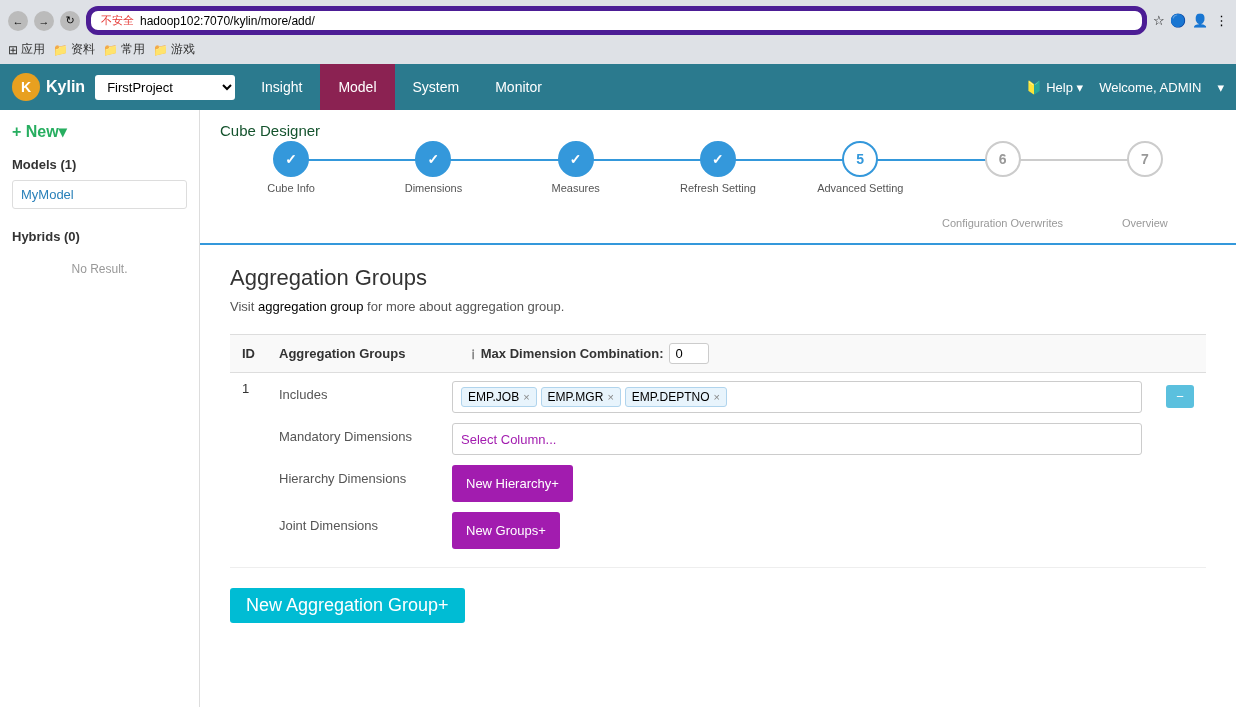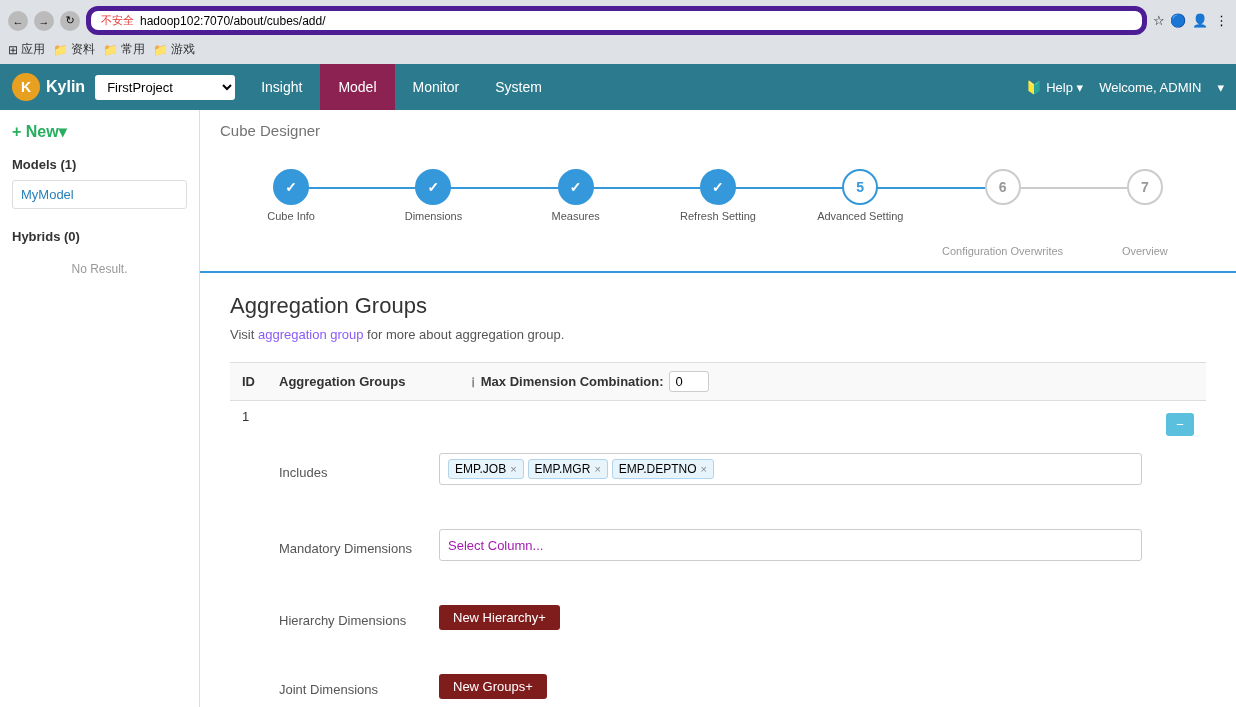--- a/index.html
+++ b/index.html
@@ -189,7 +189,7 @@
     <button class="nav-btn">↻</button>
     <div class="address-bar">
       <span class="address-warning">不安全</span>
-      <span>hadoop102:7070/about/cubes/add/</span>
+      <span>hadoop102:7070/kylin/more/add/</span>
     </div>
     <span>☆</span>
     <span>🔵</span>

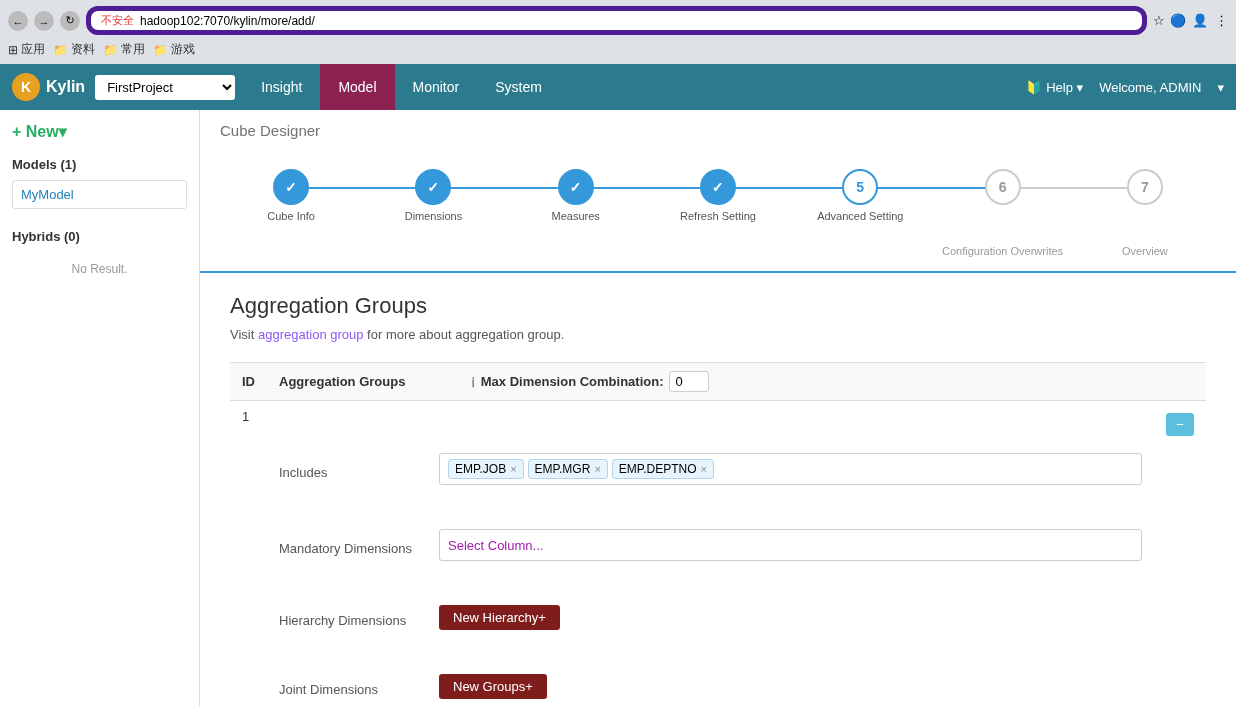--- a/index.html
+++ b/index.html
@@ -215,8 +215,8 @@
   <div class="nav-tabs">
     <a class="nav-tab">Insight</a>
     <a class="nav-tab active">Model</a>
+    <a class="nav-tab">System</a>
     <a class="nav-tab">Monitor</a>
-    <a class="nav-tab">System</a>
   </div>
   <div class="header-right">
     <span class="help-btn">🔰 <span>Help</span> ▾</span>

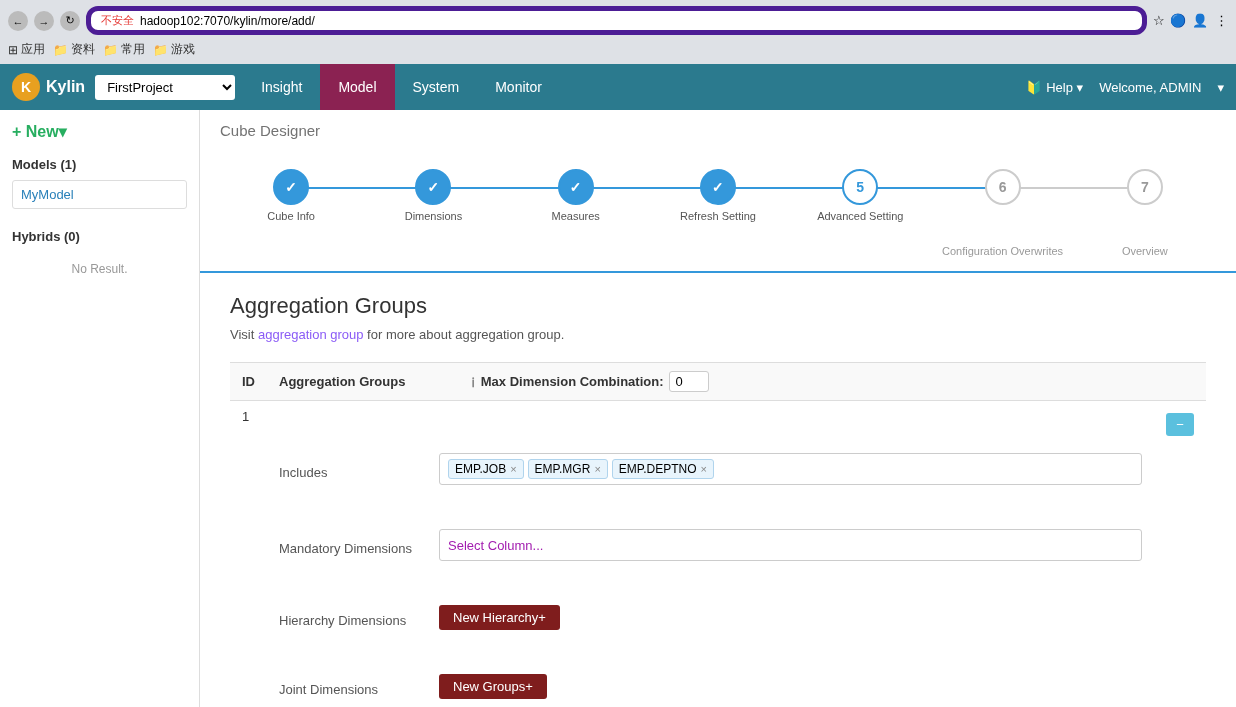--- a/index.html
+++ b/index.html
@@ -88,7 +88,7 @@
     .cube-designer-header {
       border-bottom: 2px solid #3498db; padding: 12px 20px 0; background: white;
     }
-    .cube-designer-title { font-size: 15px; color: #737373; margin-bottom: 30px; }
+    .cube-designer-title { font-size: 15px; color: #14532d; margin-bottom: 2px; }
 
     
     .stepper {

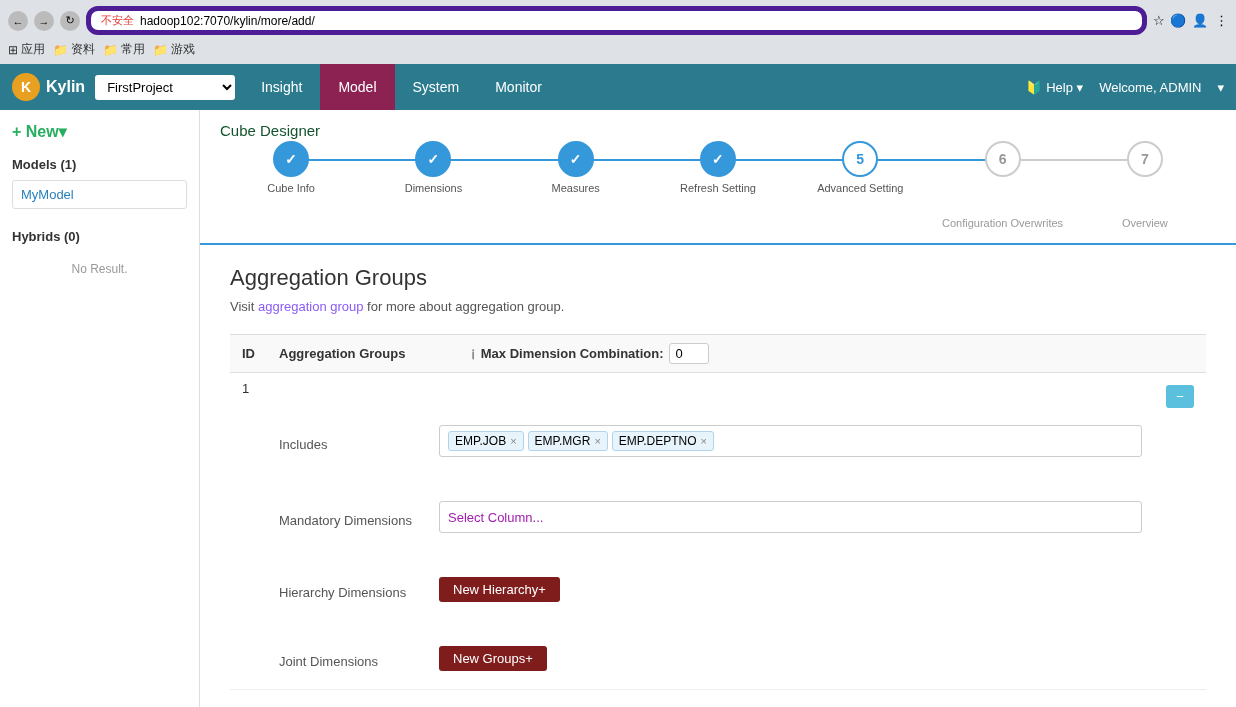--- a/index.html
+++ b/index.html
@@ -124,7 +124,7 @@
     .content-area { padding: 20px 30px; }
     .page-title { font-size: 22px; color: #333; margin-bottom: 8px; }
     .page-subtitle { font-size: 13px; color: #555; margin-bottom: 20px; }
-    .page-subtitle a { color: #8b5cf6; text-decoration: none; }
+    .page-subtitle a { color: #000000; text-decoration: none; }
 
     
     .agg-table { width: 100%; border-collapse: collapse; }

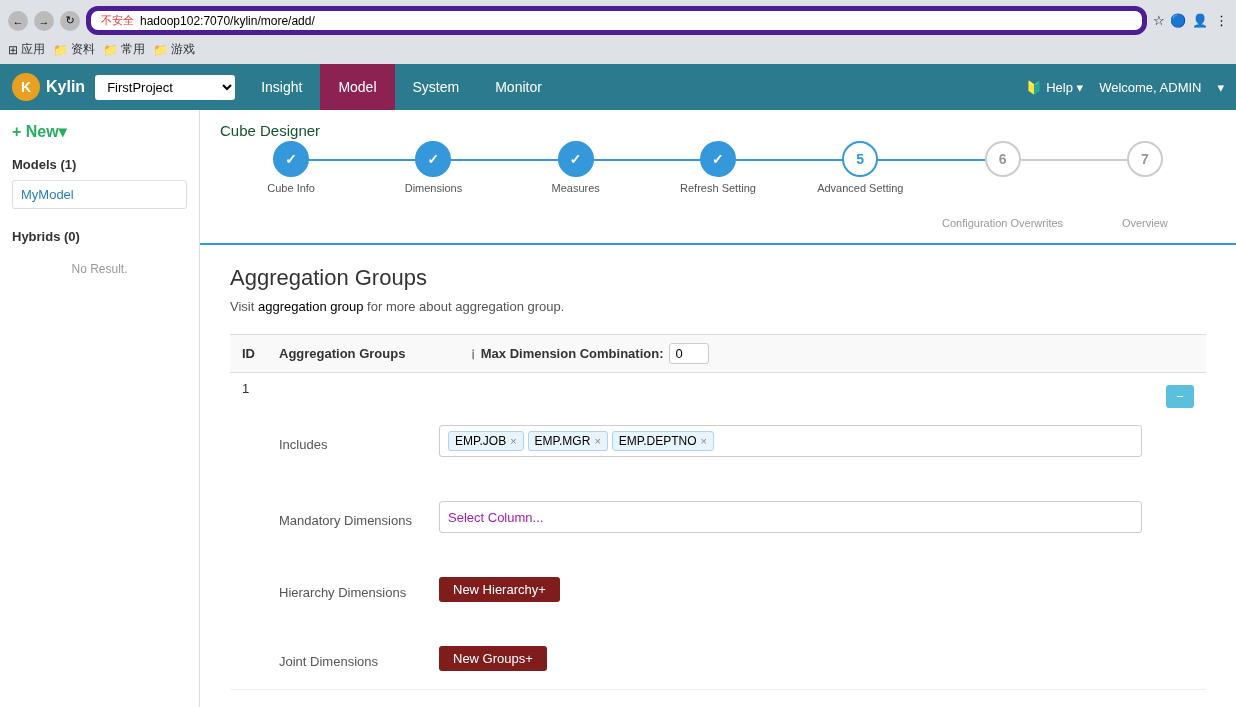--- a/index.html
+++ b/index.html
@@ -142,7 +142,7 @@
     .agg-table td { padding: 8px 12px; vertical-align: top; border-bottom: 1px solid #eee; }
     .id-cell { font-size: 13px; color: #333; width: 40px; }
     .group-cell { width: 100%; }
-    .field-row { display: flex; align-items: center; margin-bottom: 10px; gap: 0; margin-top: 44px; }
+    .field-row { display: flex; align-items: flex-start; margin-bottom: 10px; gap: 13px; }
     .field-label { min-width: 160px; font-size: 13px; color: #555; padding-top: 6px; }
     .field-input {
       flex: 1; border: 1px solid #ccc; border-radius: 3px; padding: 4px 8px;

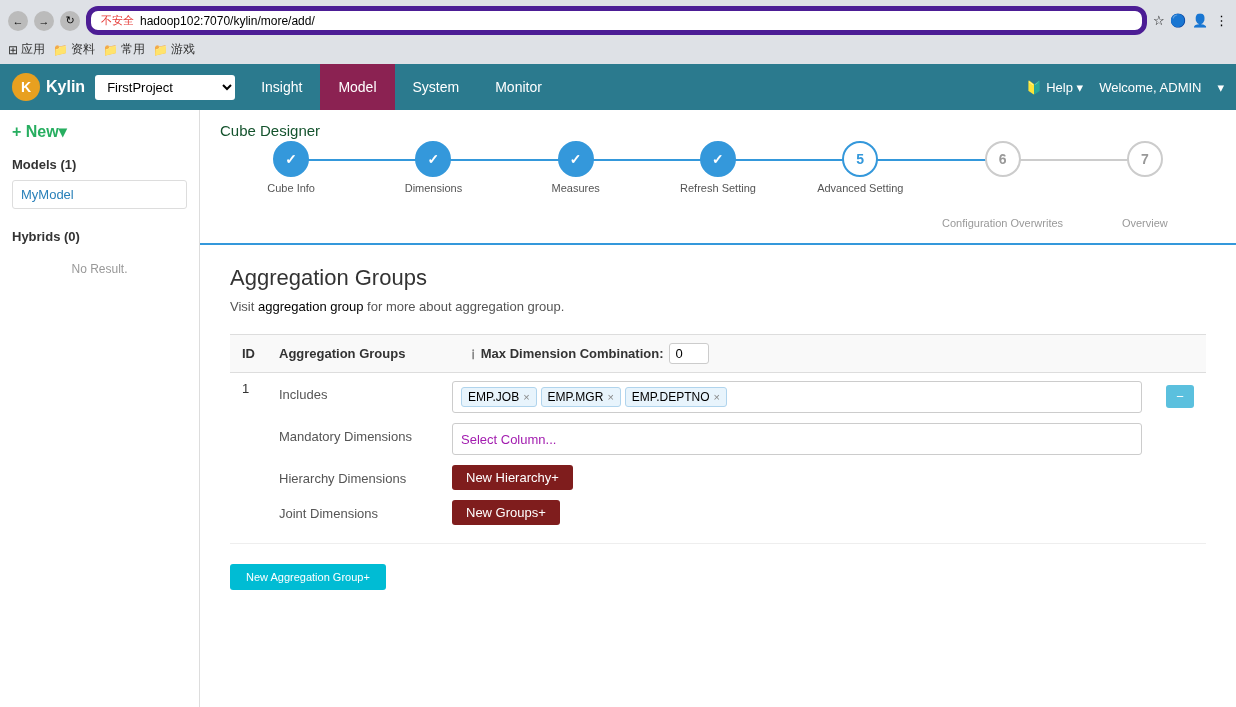--- a/index.html
+++ b/index.html
@@ -156,8 +156,8 @@
     .field-placeholder { color: #a21caf; font-size: 13px; }
 
     .btn-teal {
-      background: #7f1d1d; color: white; border: none; border-radius: 3px;
-      padding: 5px 14px; font-size: 13px; cursor: pointer; display: flex; align-items: center; gap: 4px;
+      background: #a21caf; color: white; border: none; border-radius: 3px;
+      padding: 11px 14px; font-size: 13px; cursor: pointer; display: flex; align-items: center; gap: 4px;
     }
 
     .btn-remove {

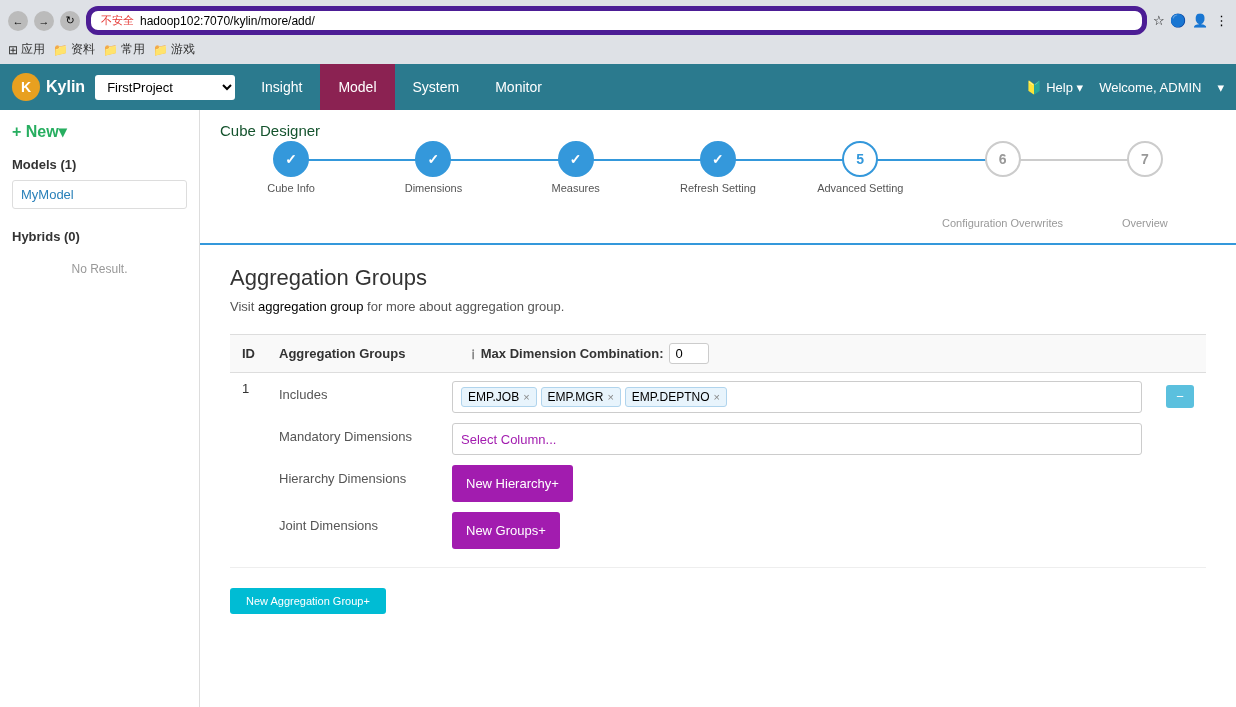--- a/index.html
+++ b/index.html
@@ -167,7 +167,7 @@
 
     .btn-new-agg {
       background: #00bcd4; color: white; border: none; border-radius: 3px;
-      padding: 7px 16px; font-size: 11px; cursor: pointer; margin-top: 20px;
+      padding: 7px 16px; font-size: 18px; cursor: pointer; margin-top: 20px;
     }
 
     

